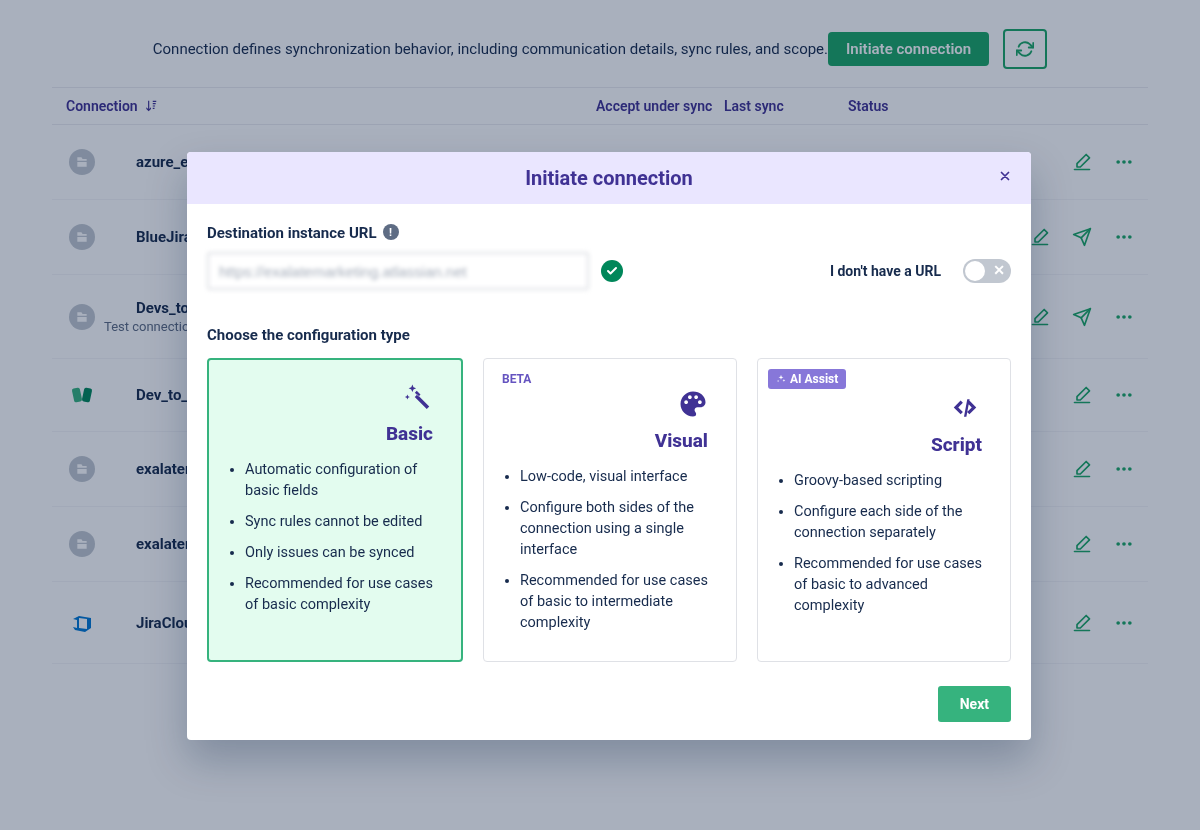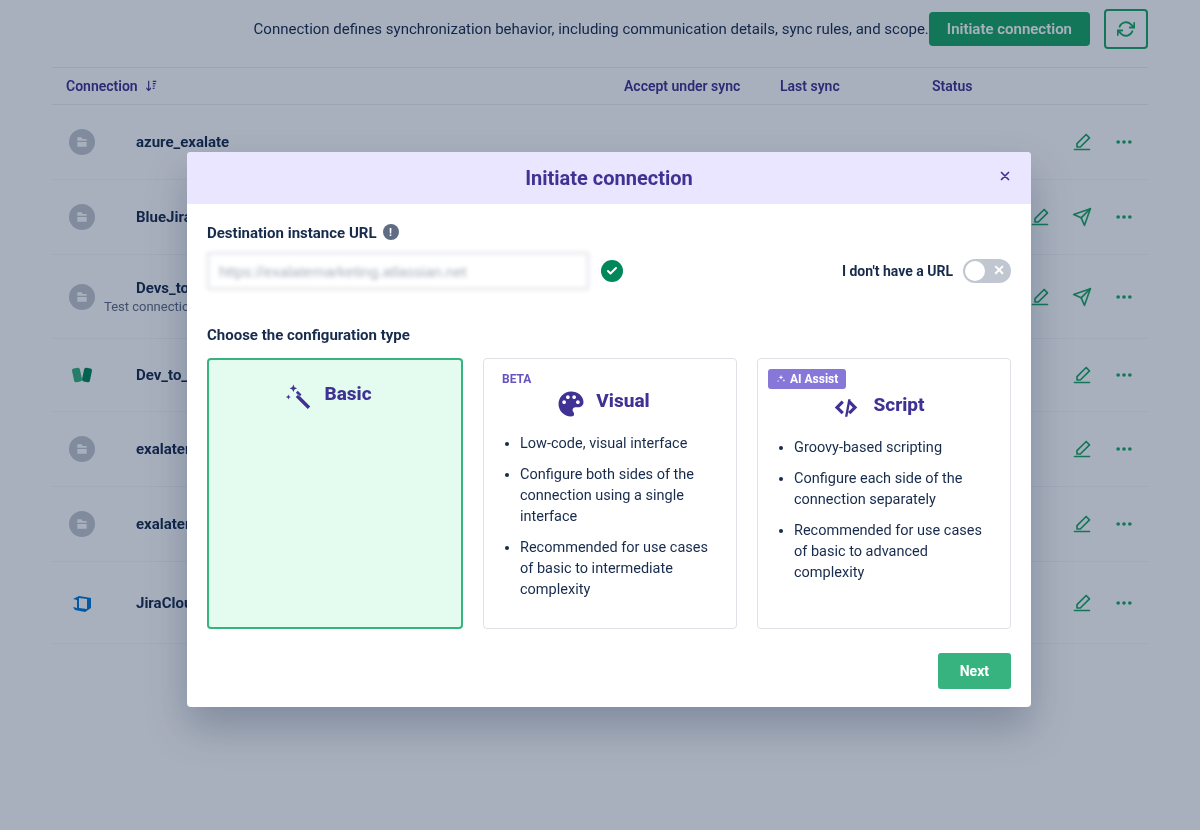--- a/index.html
+++ b/index.html
@@ -7,7 +7,7 @@
   .page { width:1200px; height:830px; position:relative; overflow:hidden; background:#fff; }
 
   
-  .topbar { display:flex; align-items:center; justify-content:flex-end; padding:9px 52px 18px 52px; }
+  .topbar { display:flex; align-items:center; justify-content:center; padding:29px 52px 18px 52px; }
   .topbar .desc { color:#172b4d; font-size:15px; }
   .top-actions { display:flex; gap:14px; align-items:center; }
   .btn { display:inline-flex; align-items:center; justify-content:center; font-weight:600; font-size:15px; border-radius:4px; padding:8px 18px; cursor:pointer; user-select:none; }

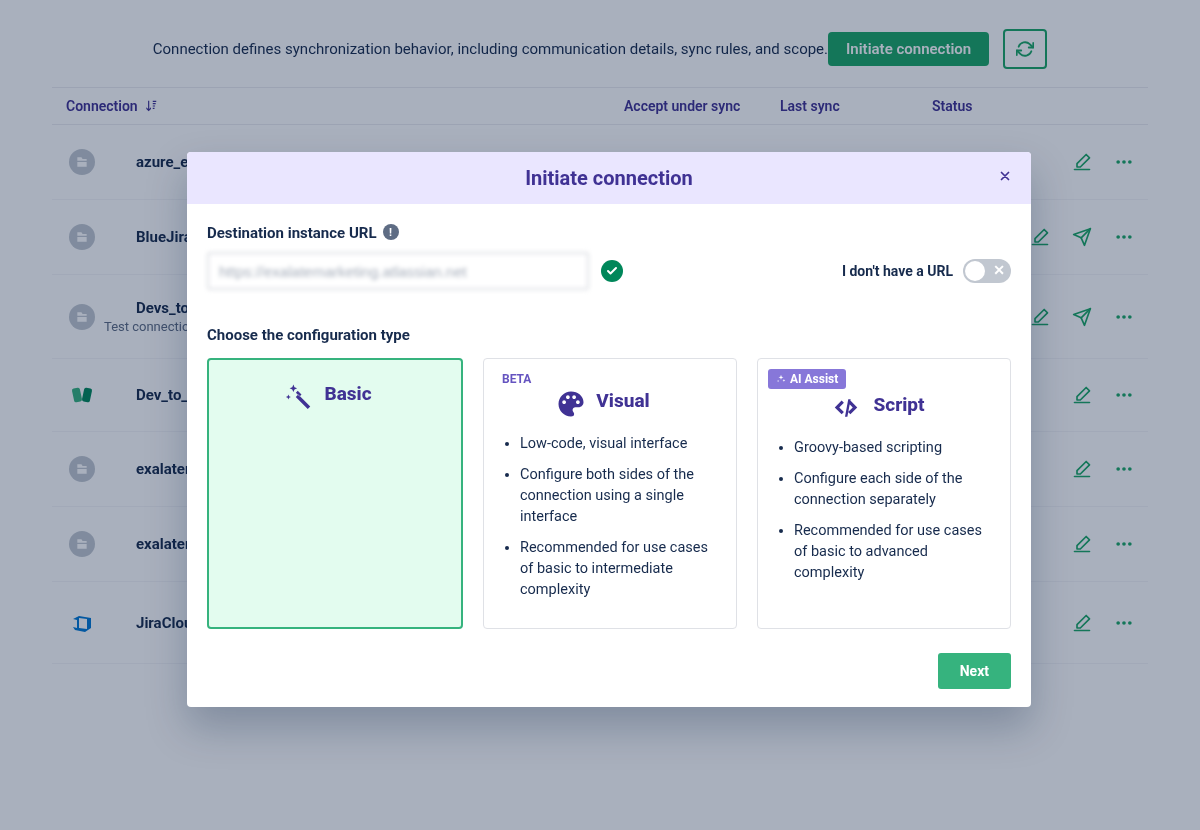--- a/index.html
+++ b/index.html
@@ -17,7 +17,7 @@
 
   
   .table { margin:0 52px; border-top:1px solid #ebecf0; }
-  .thead { display:flex; align-items:center; padding:10px 14px; border-bottom:1px solid #ebecf0; font-size:14px;gap:28px; }
+  .thead { display:flex; align-items:center; padding:10px 14px; border-bottom:1px solid #ebecf0; font-size:14px; }
   .th { color:#42526e; font-weight:600; }
   .th.conn { flex:0 0 530px; display:flex; align-items:center; gap:6px; color:#403294; }
   .th.issues { flex:0 0 128px; color:#403294; }

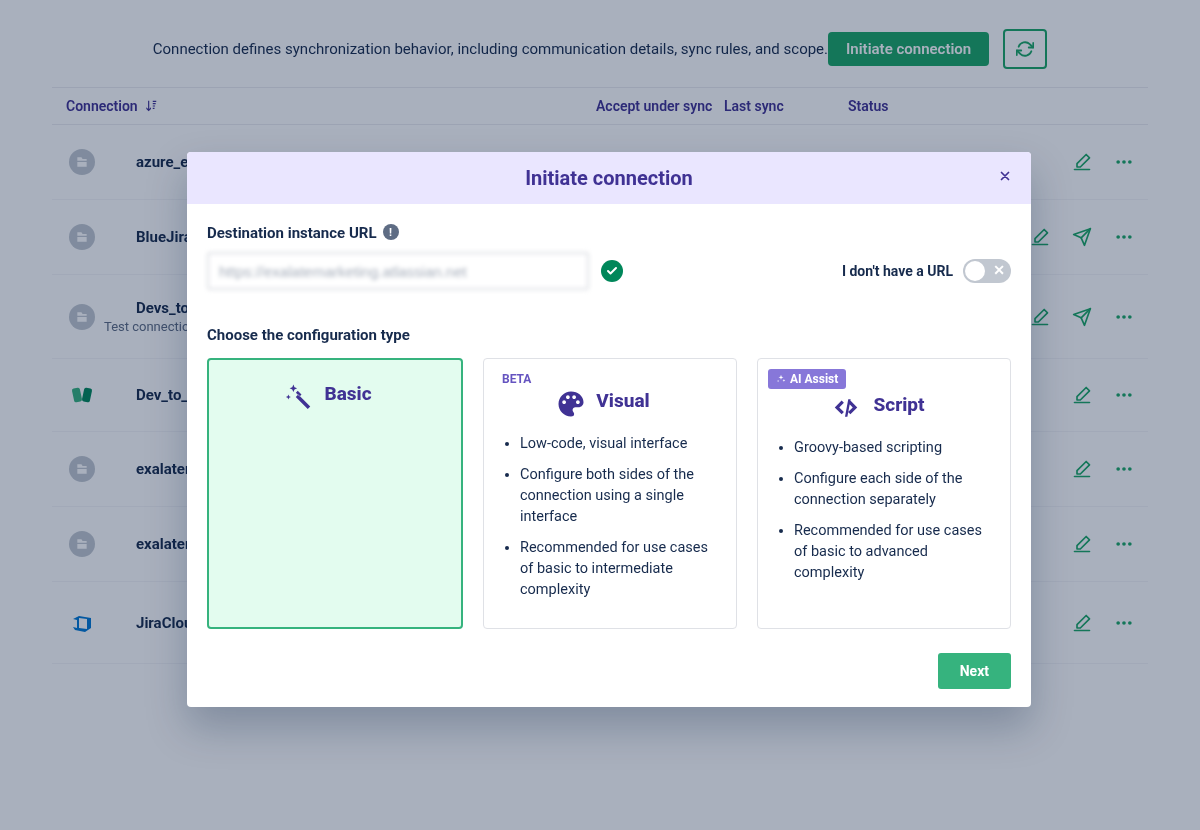--- a/index.html
+++ b/index.html
@@ -55,7 +55,7 @@
   .url-left { display:flex; align-items:center; gap:12px; }
   .url-input { width:382px; height:38px; border:2px solid #dfe1e6; border-radius:3px; padding:0 10px; font-size:15px; color:#a5adba; filter:blur(2.2px); }
   .check-circle { width:22px; height:22px; border-radius:50%; background:#00875a; display:flex; align-items:center; justify-content:center; color:#fff; }
-  .no-url { display:flex; align-items:center; gap:10px; font-weight:700; }
+  .no-url { display:flex; align-items:center; gap:22px; font-weight:700; }
   .toggle { width:48px; height:24px; background:#c1c7d0; border-radius:12px; position:relative; }
   .toggle .knob { position:absolute; left:2px; top:2px; width:20px; height:20px; background:#fff; border-radius:50%; }
   .toggle .x { position:absolute; right:6px; top:3px; color:#fff; font-size:14px; font-weight:700; }

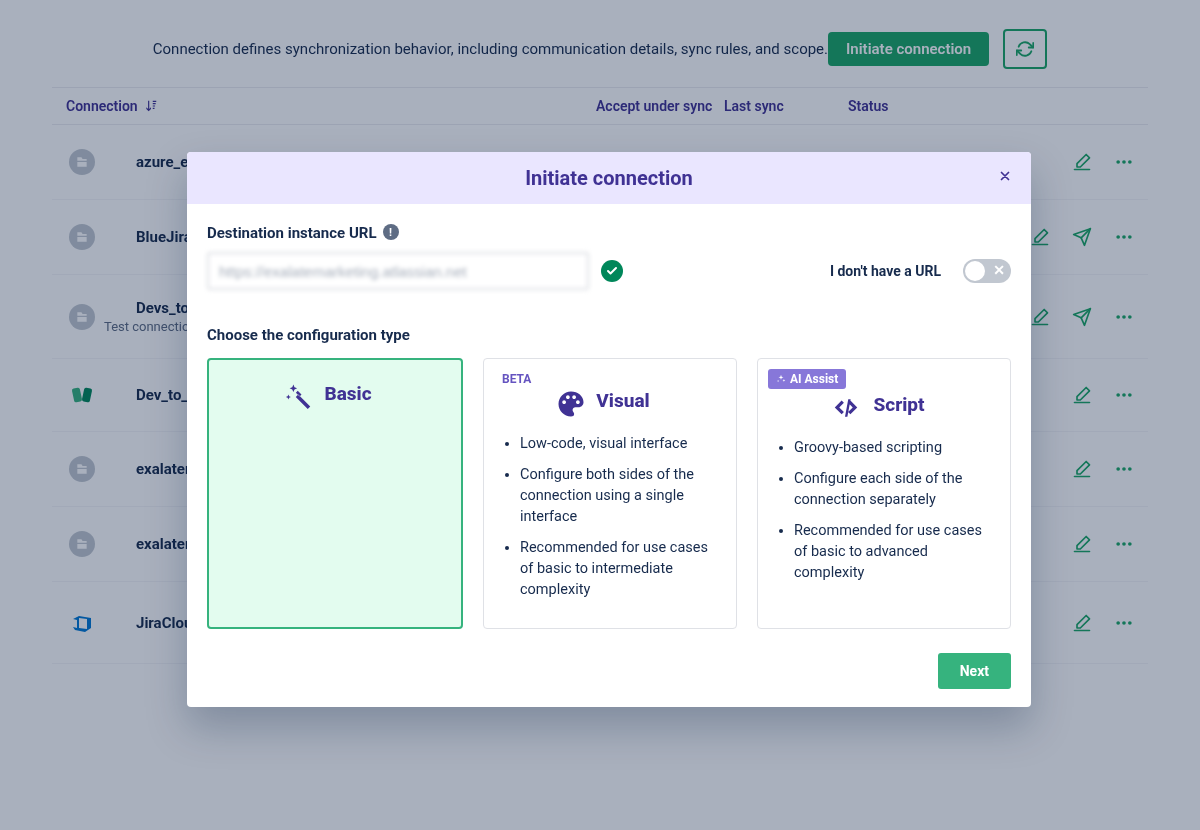--- a/index.html
+++ b/index.html
@@ -65,7 +65,7 @@
   .cards { display:flex; gap:20px; }
   .card { flex:1; border:1px solid #dfe1e6; border-radius:4px; padding:16px 28px 18px 14px; position:relative; min-height:236px; }
   .card.selected { border:2px solid #36b37e; background:#e3fcef; }
-  .card-title-row { display:flex; align-items:flex-start; justify-content:center; gap:10px; margin-bottom:14px; margin-top:6px; }
+  .card-title-row { display:flex; align-items:flex-end; justify-content:center; gap:10px; margin-bottom:14px; margin-top:6px;flex-direction:column; }
   .card-title { font-size:19px; font-weight:800; color:#403294; }
   .badge { position:absolute; left:10px; top:10px; font-size:12px; font-weight:700; padding:3px 8px; border-radius:3px; }
   .badge-beta { color:#6554c0; background:transparent; }

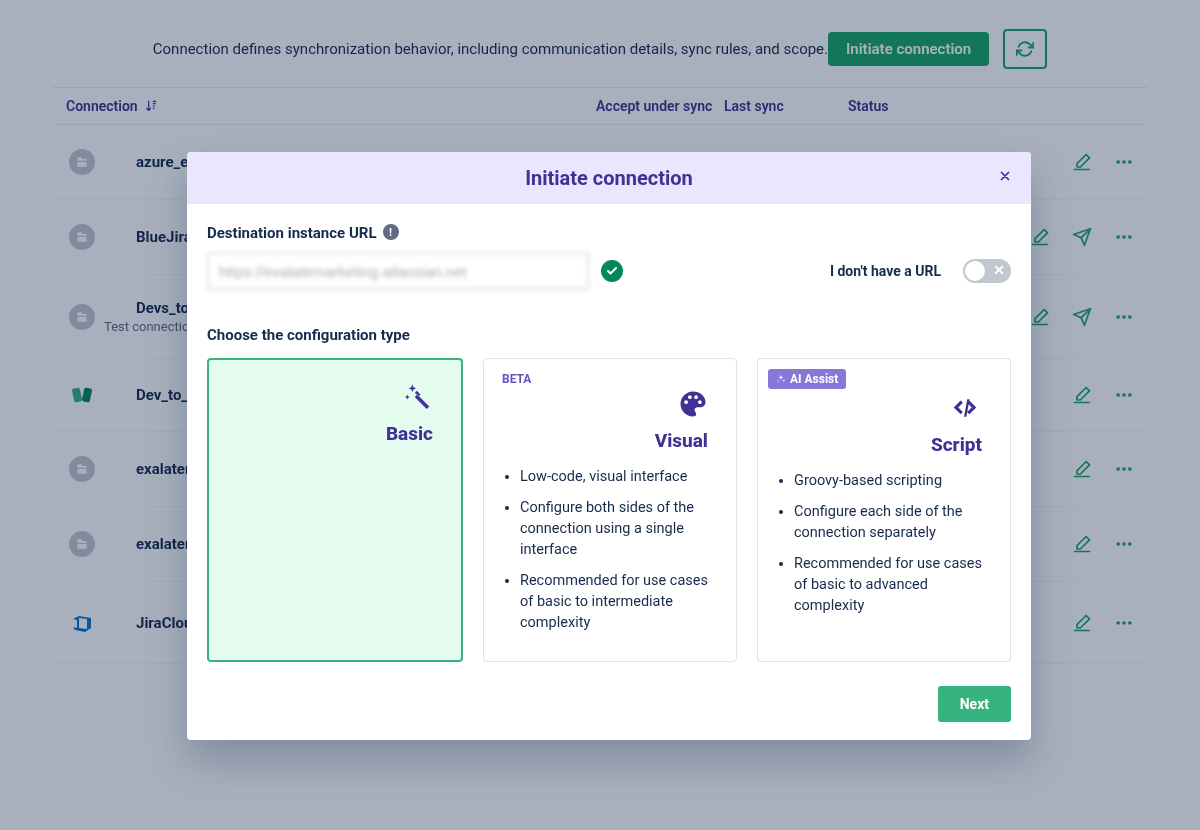--- a/index.html
+++ b/index.html
@@ -406,6 +406,12 @@
             </span>
             <span class="card-title">Basic</span>
           </div>
+          <ul>
+            <li>Automatic configuration of basic fields</li>
+            <li>Sync rules cannot be edited</li>
+            <li>Only issues can be synced</li>
+            <li>Recommended for use cases of basic complexity</li>
+          </ul>
         </div>
 
         <div class="card">

